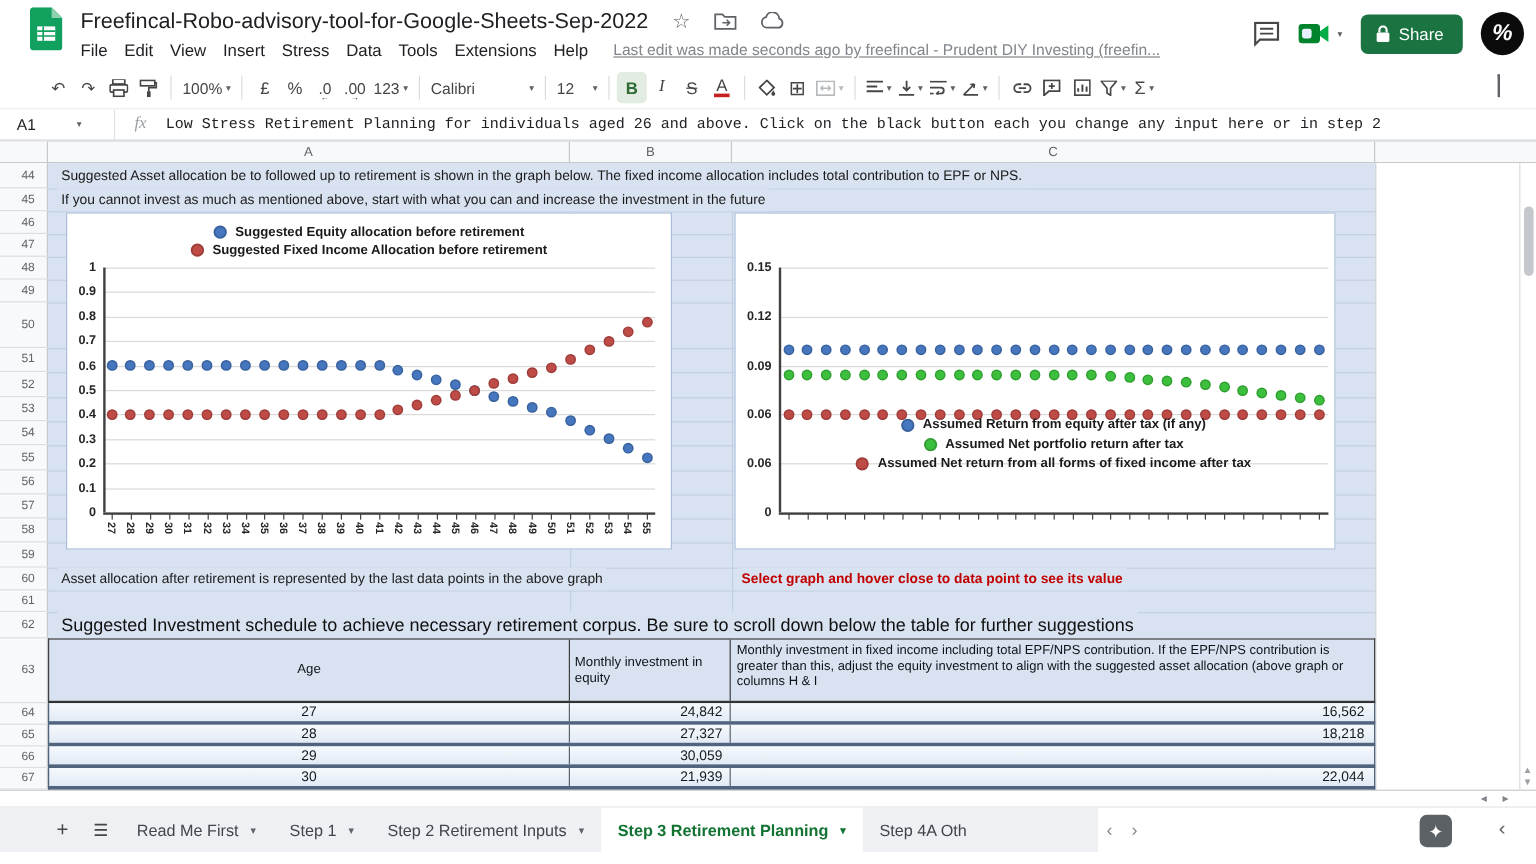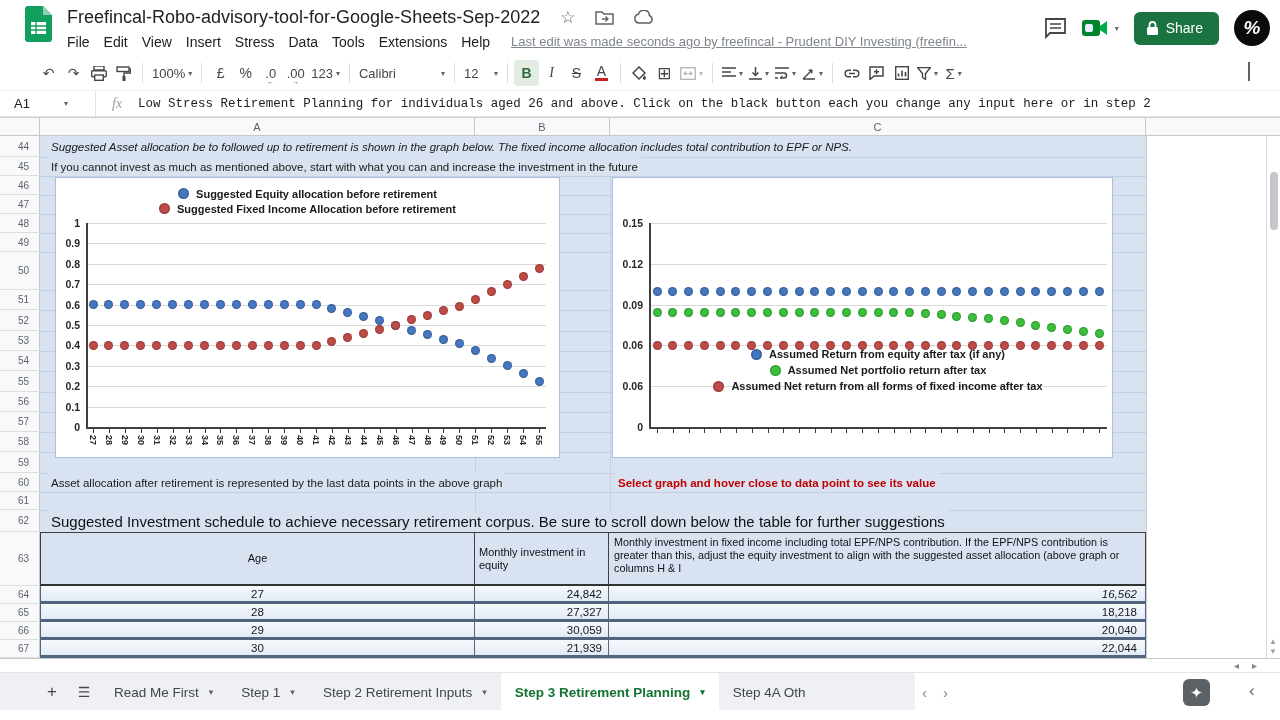--- a/index.html
+++ b/index.html
@@ -382,7 +382,7 @@
       <span class="rowh" style="top: 504px; height: 18px;">67</span>
     </div>
 
-  <span class="cellspan" style="left:48px; top:0; height:21px;font-style:italic;" id="cell-a44">Suggested Asset allocation be to followed up to retirement is shown in the graph below. The fixed income allocation includes total contribution to EPF or NPS.</span>
+  <span class="cellspan" style="left:48px; top:0; height:21px;" id="cell-a44">Suggested Asset allocation be to followed up to retirement is shown in the graph below. The fixed income allocation includes total contribution to EPF or NPS.</span>
   <span class="cellspan" style="left:48px; top:21px; height:19px;" id="cell-a45">If you cannot invest as much as mentioned above, start with what you can and increase the investment in the future</span>
   <span class="cellspan" style="left:48px; top:337px; height:19px;" id="cell-a60">Asset allocation after retirement is represented by the last data points in the above graph</span>
   <span class="cellspan" style="left:615px; top:337px; height:19px;" id="cell-c60">Select graph and hover close to data point to see its value</span>

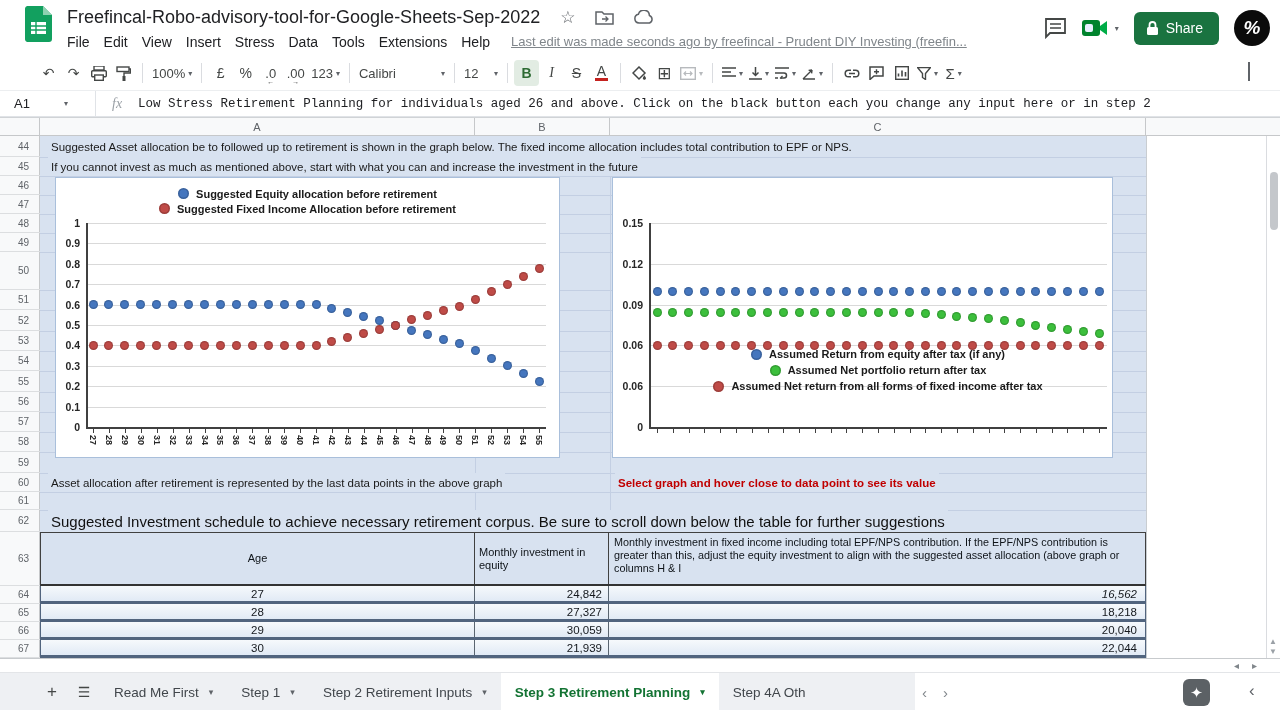--- a/index.html
+++ b/index.html
@@ -753,7 +753,7 @@
       <div class="trow tdata">
         <div class="td-cell" style="width: 433px; justify-content: center;">27</div>
         <div class="td-cell" style="width: 134px; justify-content: flex-end; padding-right: 6px;">24,842</div>
-        <div class="td-cell" style="width: 535px; justify-content: flex-end; padding-right: 6px; font-style: italic;">16,562</div>
+        <div class="td-cell" style="width: 535px; justify-content: flex-end; padding-right: 6px;">16,562</div>
       </div>
       <div class="trow tdata">
         <div class="td-cell" style="width: 433px; justify-content: center;">28</div>

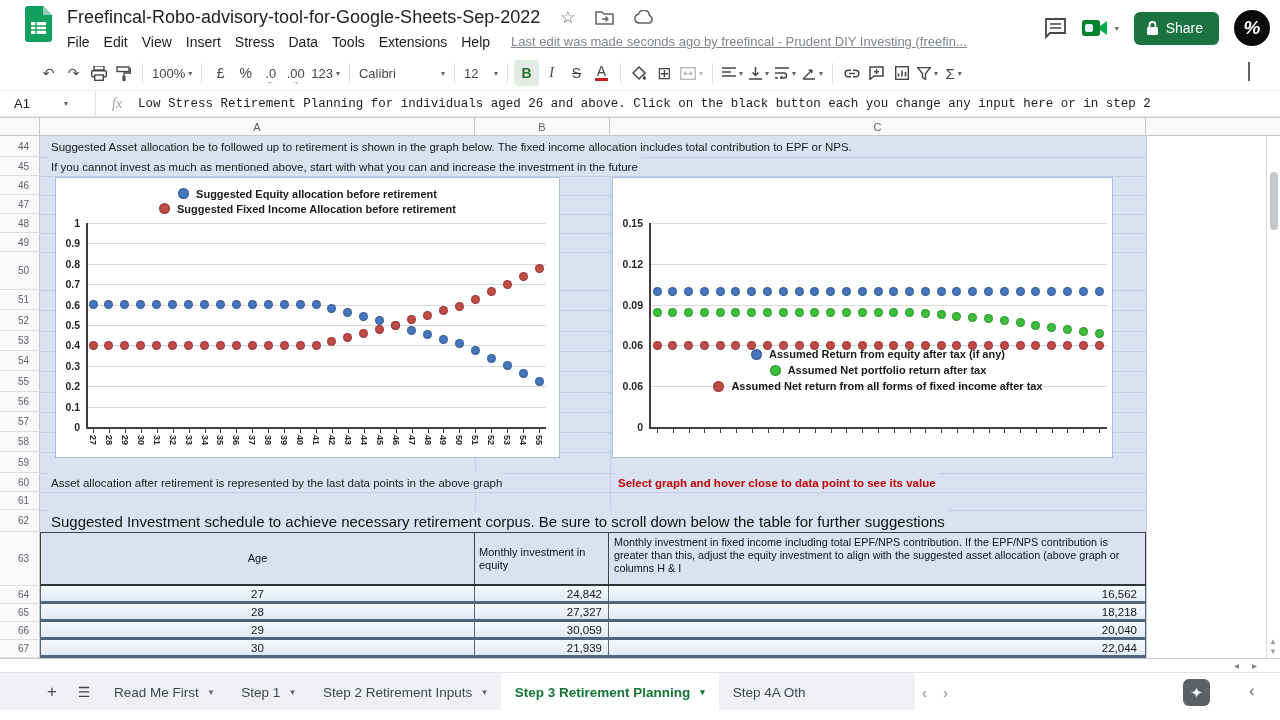--- a/index.html
+++ b/index.html
@@ -763,7 +763,6 @@
       <div class="trow tdata">
         <div class="td-cell" style="width: 433px; justify-content: center;">29</div>
         <div class="td-cell" style="width: 134px; justify-content: flex-end; padding-right: 6px;">30,059</div>
-        <div class="td-cell" style="width: 535px; justify-content: flex-end; padding-right: 6px;">20,040</div>
       </div>
       <div class="trow tdata">
         <div class="td-cell" style="width: 433px; justify-content: center;">30</div>

